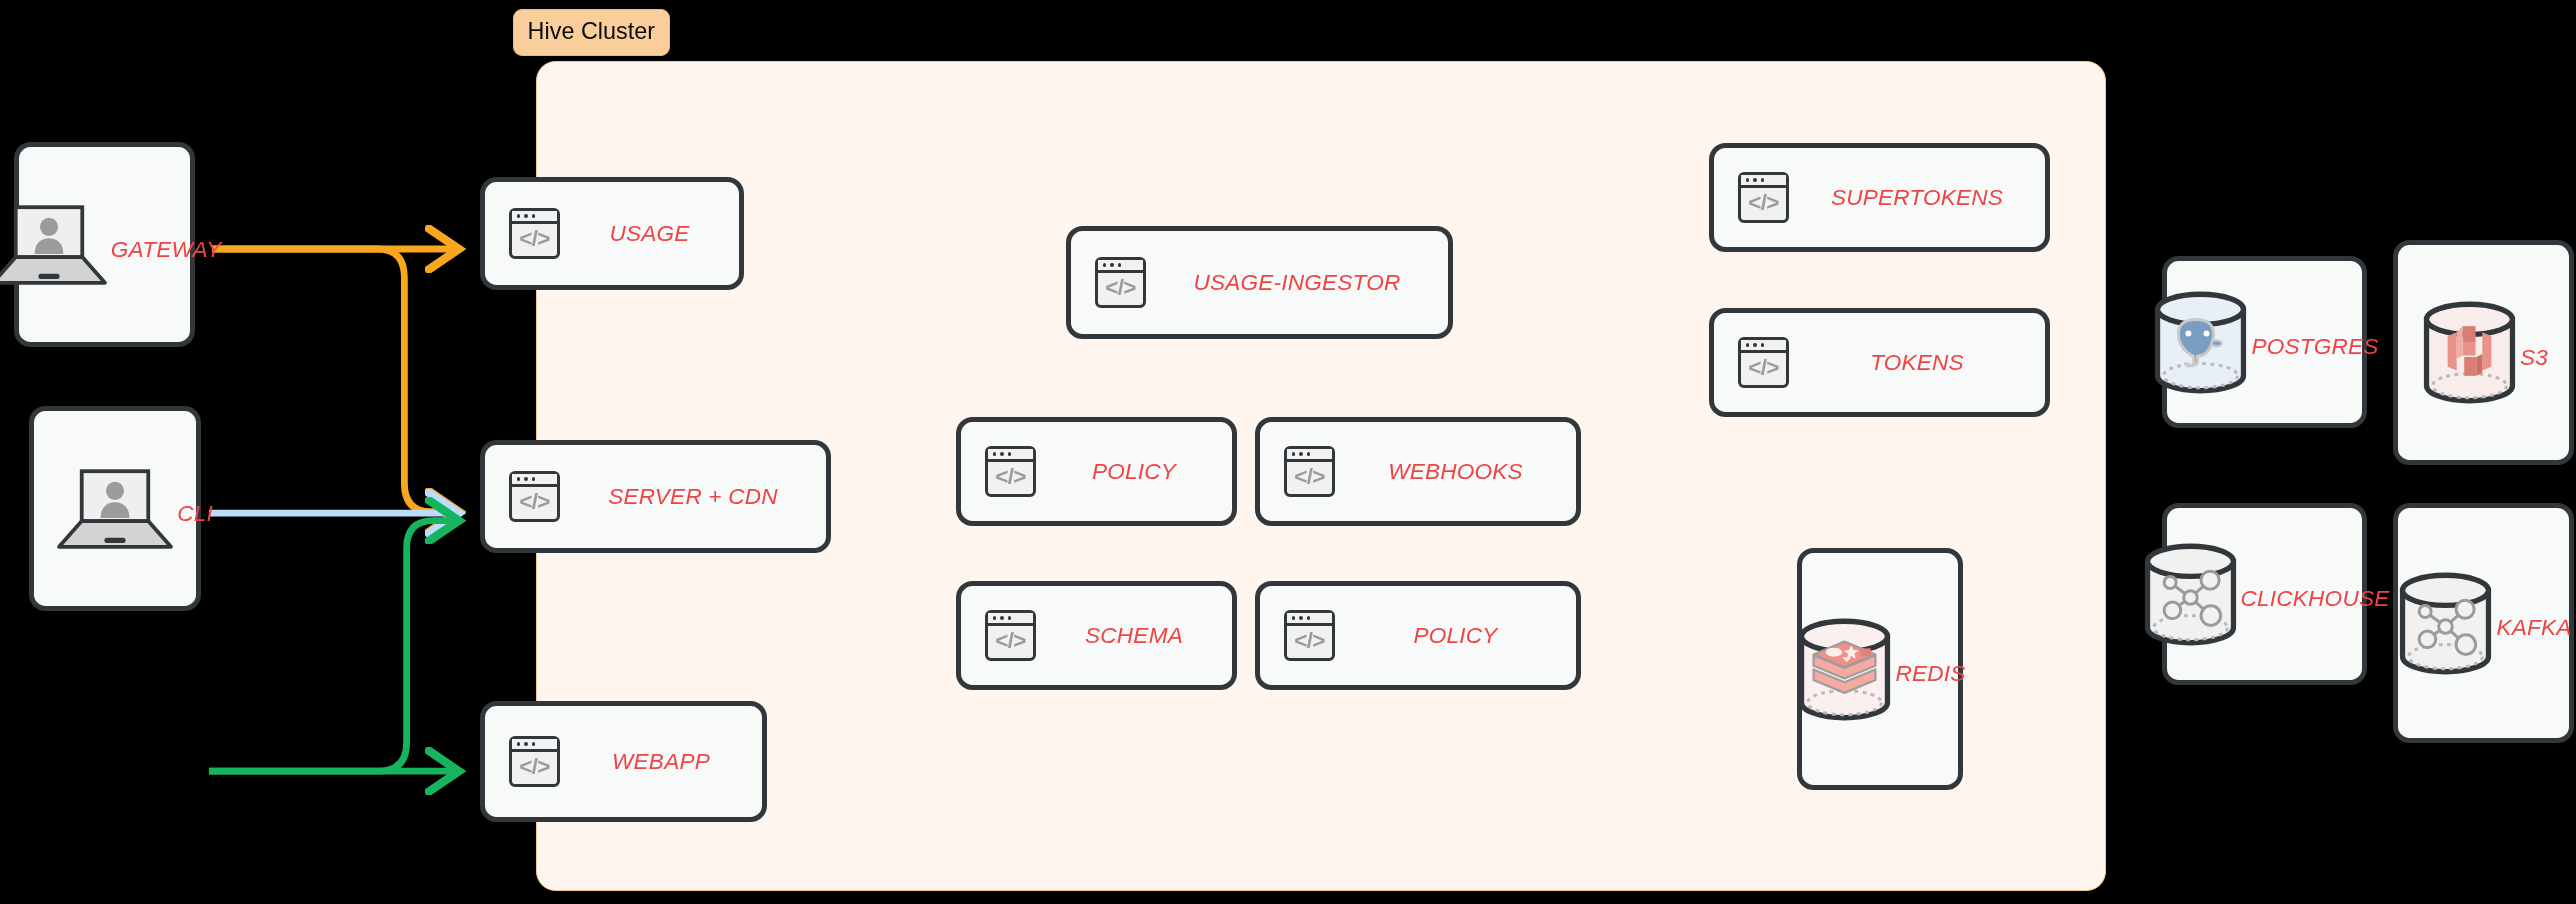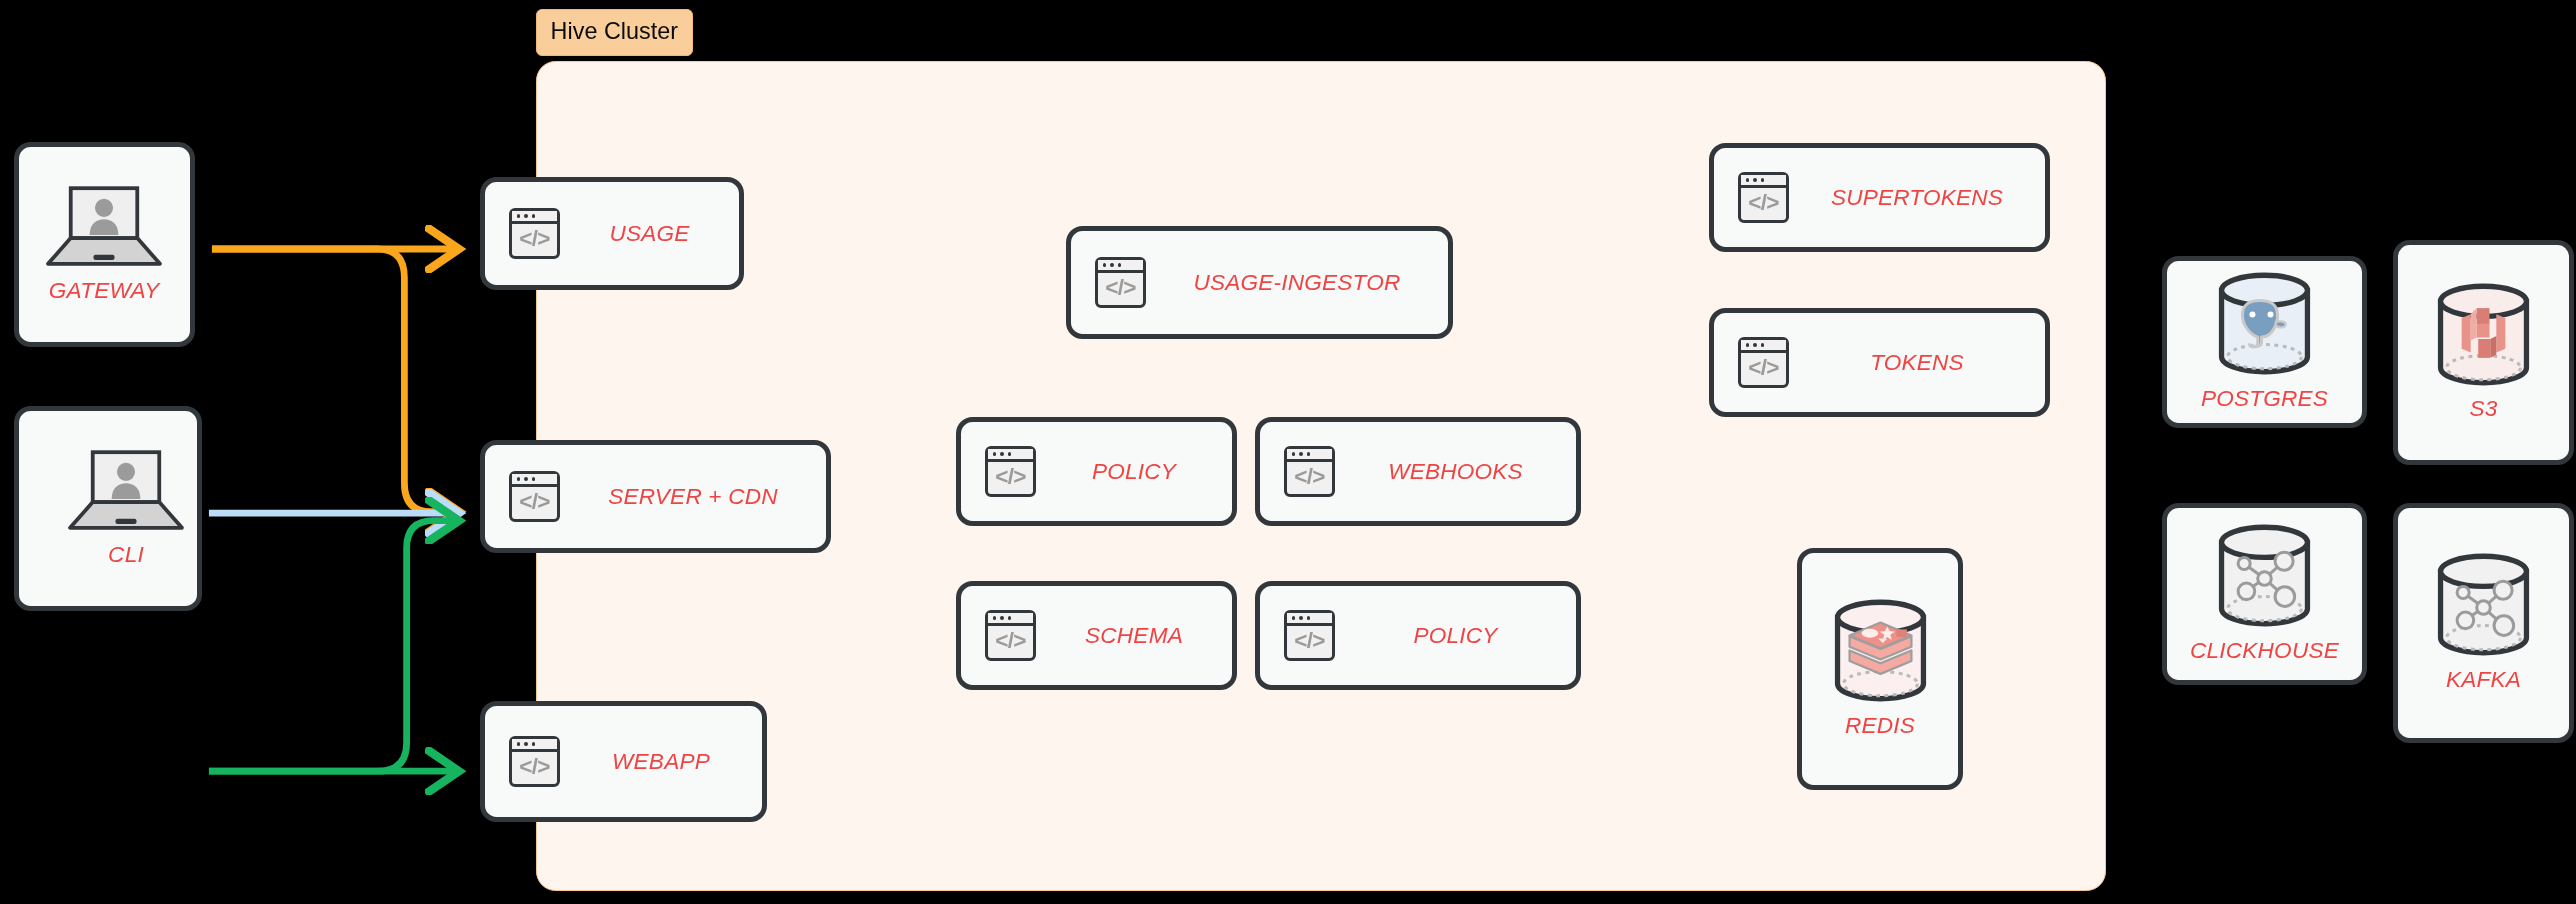--- a/index.html
+++ b/index.html
@@ -143,7 +143,7 @@
 
   <div class="cluster-region" style="left:536px; top:61px; width:1570px; height:830px;"></div>
 
-  <div class="cluster-badge" style="left:536px; top:9px;border-radius:6px;">Hive Cluster</div>
+  <div class="cluster-badge" style="left:513px; top:9px;">Hive Cluster</div>
 
   <svg class="arrow-layer" viewBox="0 0 3412 1198" width="2576" height="904">
     <defs>

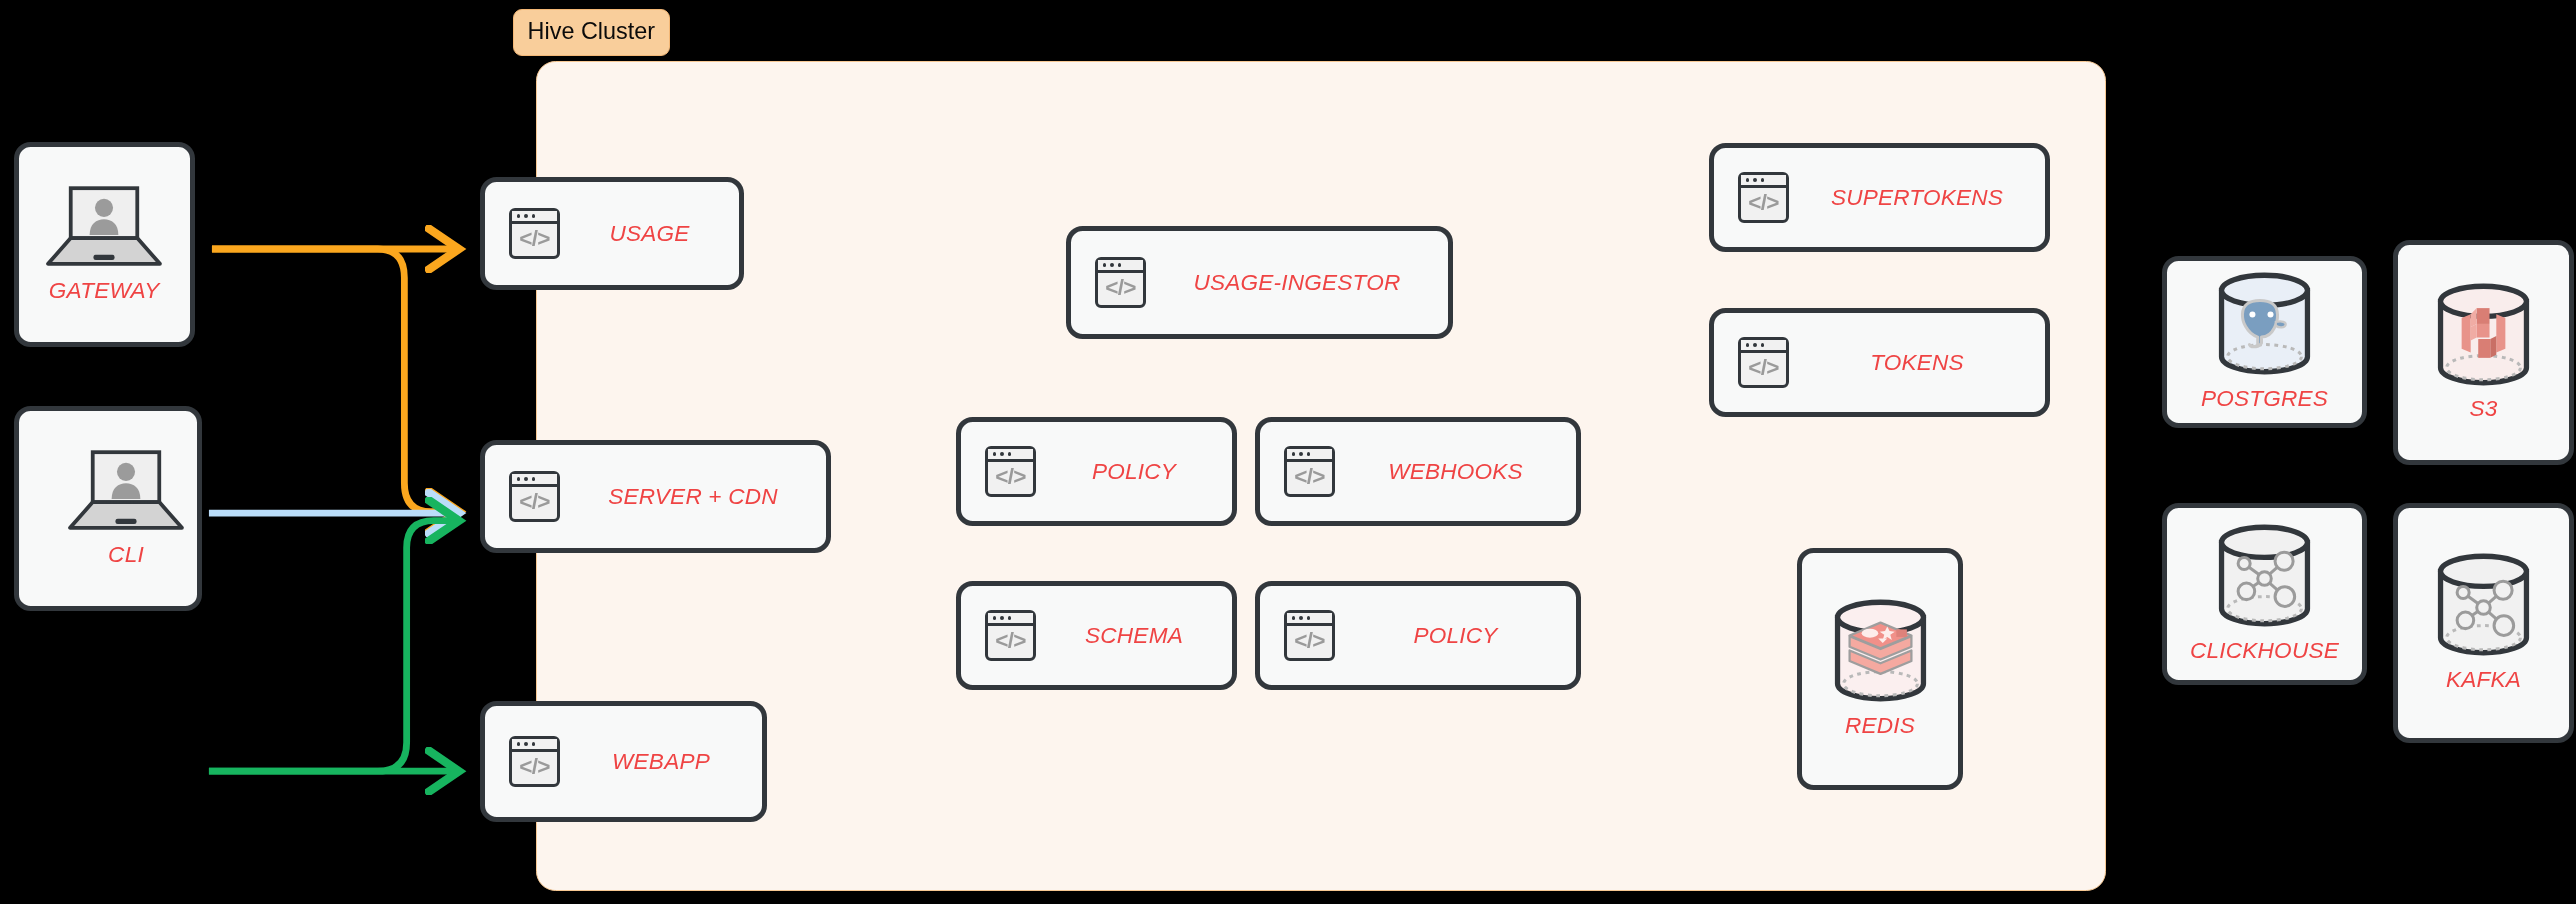--- a/index.html
+++ b/index.html
@@ -51,7 +51,6 @@
   }
   .node.actor {
     display: flex;
-    flex-direction: column;
     align-items: center;
     justify-content: center;
   }

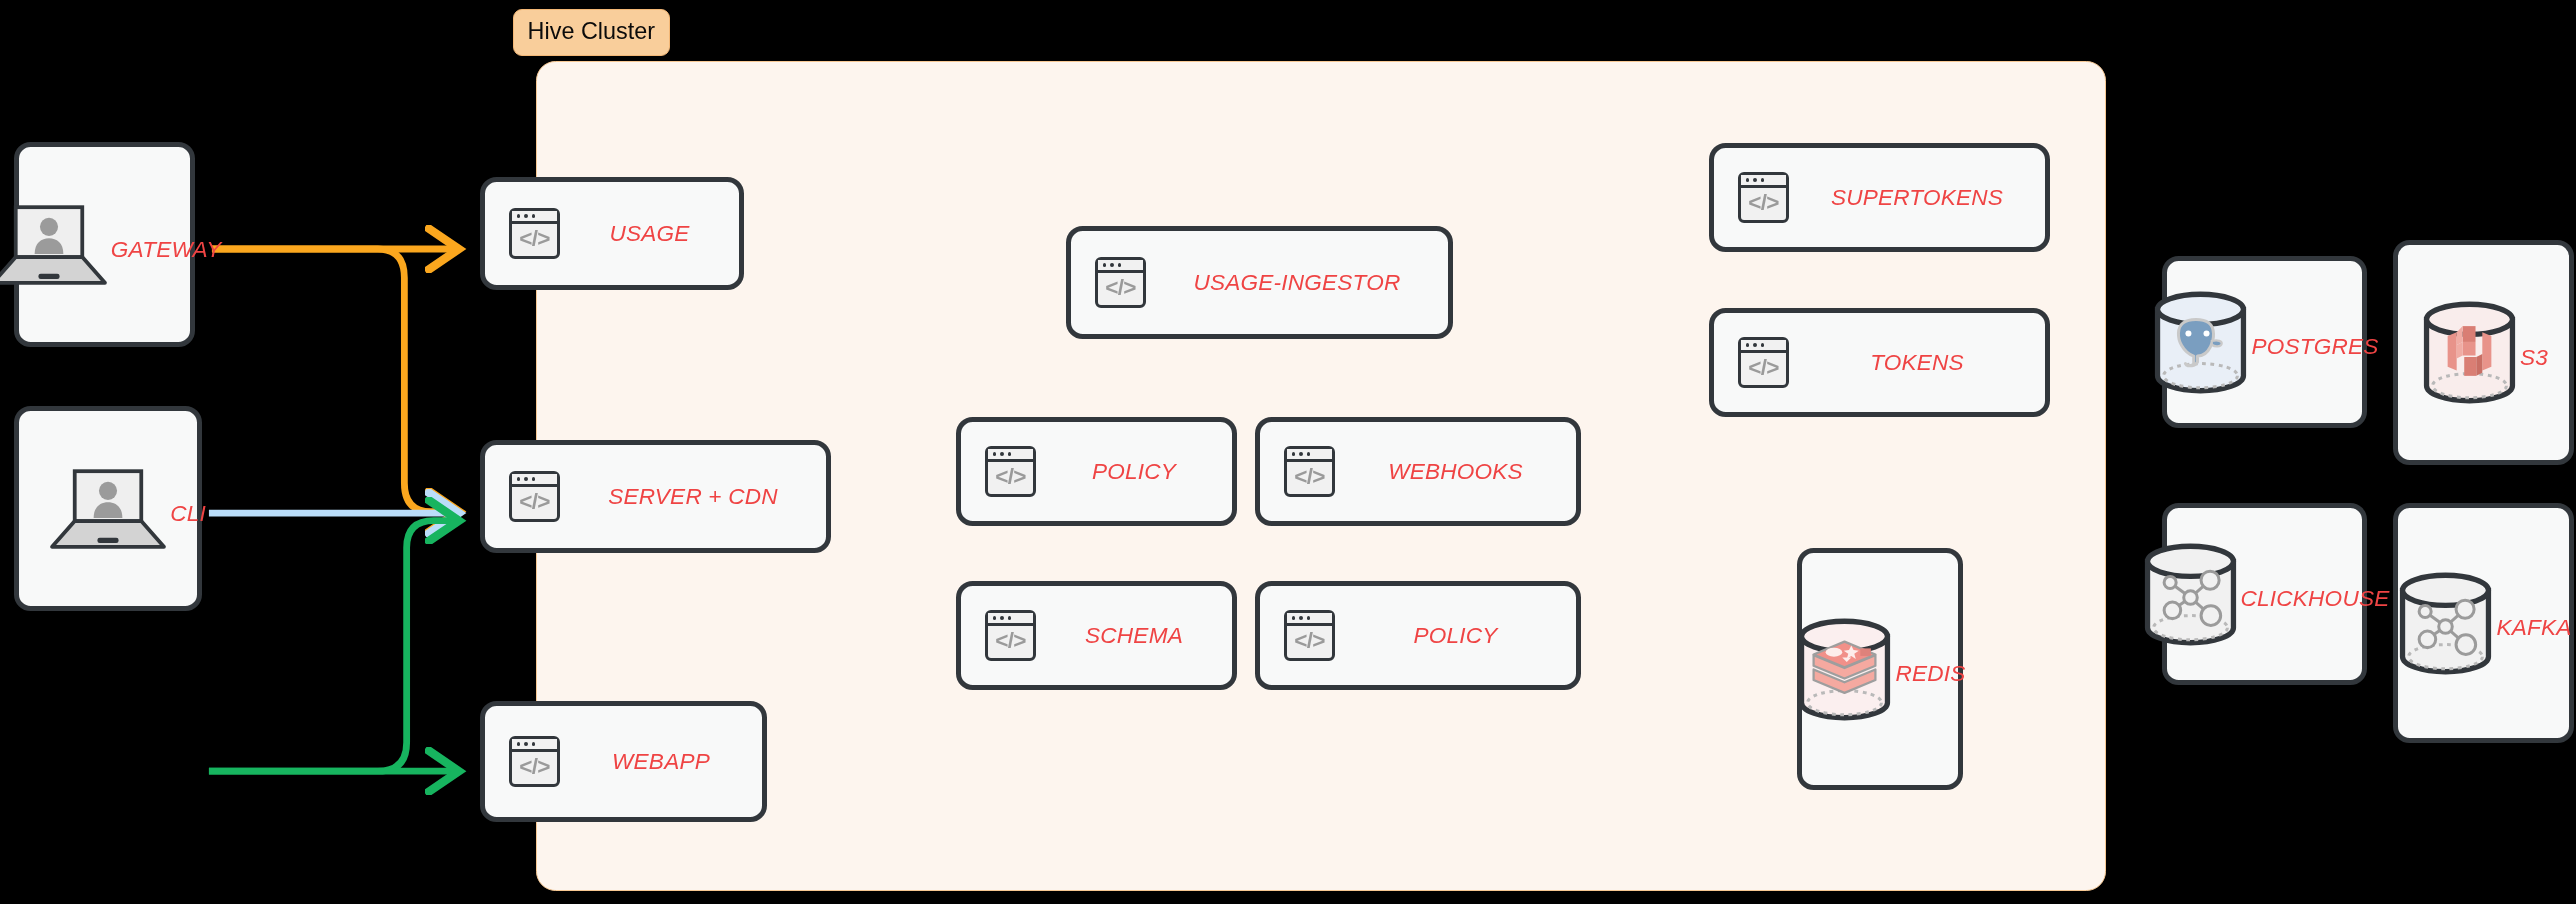--- a/index.html
+++ b/index.html
@@ -184,7 +184,7 @@
     <span class="node-label">GATEWAY</span>
   </div>
 
-  <div class="node actor" style="left:14px; top:406px; width:188px; height:205px;padding-left:36px;">
+  <div class="node actor" style="left:29px; top:406px; width:172px; height:205px;padding-left:36px;">
     <span>
       <svg class="laptop-icon" viewBox="0 0 164 108">
         <rect x="38" y="4" width="88" height="66" fill="#EFEFEF" stroke="#32373C" stroke-width="5"></rect>

